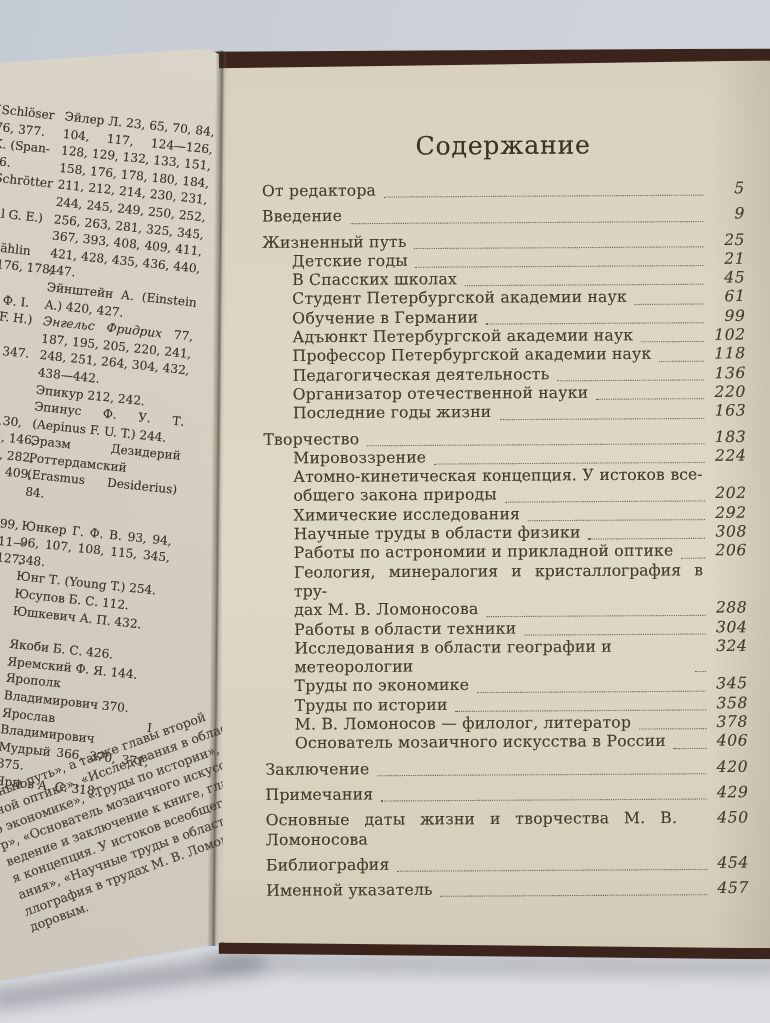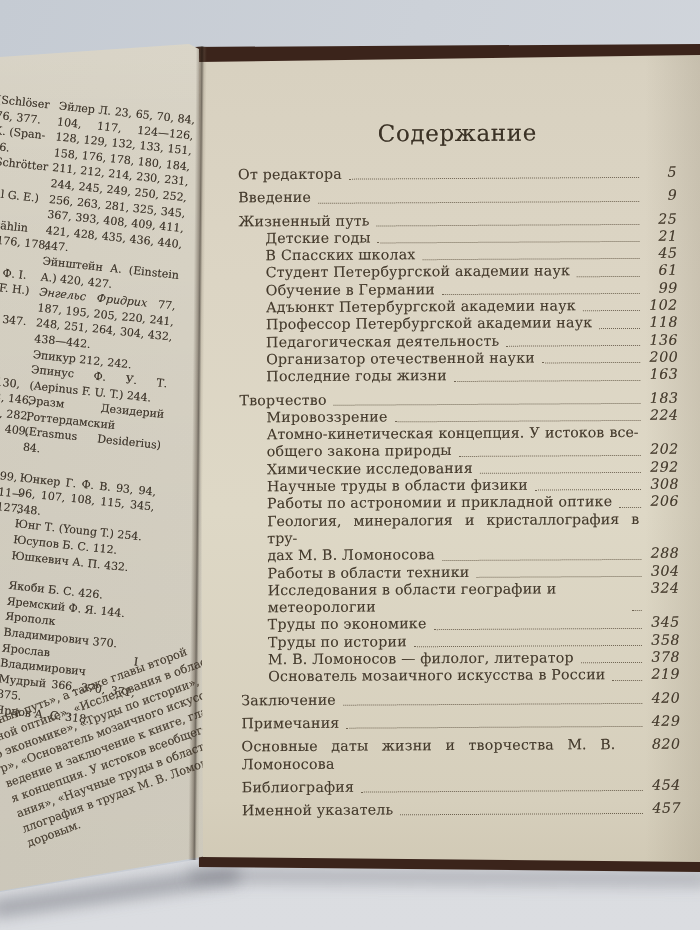--- a/index.html
+++ b/index.html
@@ -249,7 +249,7 @@
             <div class="line">
               <span class="lbl">Организатор отечественной науки</span>
               <span class="dots"></span>
-              <span class="pg">200</span>
+              <span class="pg">220</span>
             </div>
           </div>
           <div class="toc-entry lv1">

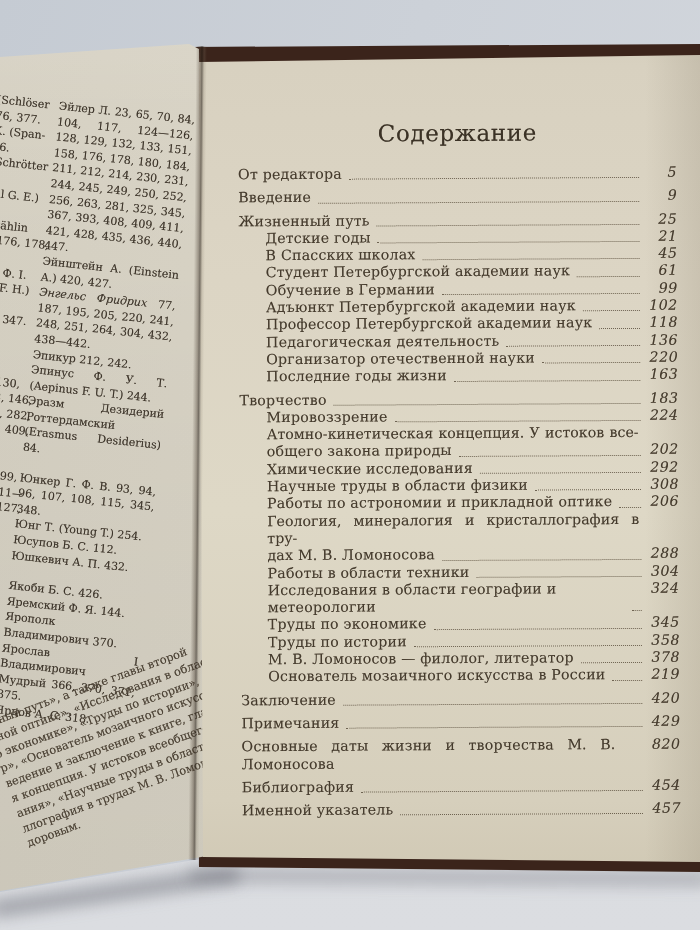--- a/index.html
+++ b/index.html
@@ -349,7 +349,7 @@
             <div class="line">
               <span class="lbl">Основатель мозаичного искусства в России</span>
               <span class="dots"></span>
-              <span class="pg">219</span>
+              <span class="pg">406</span>
             </div>
           </div>
           <div class="toc-entry lv0">

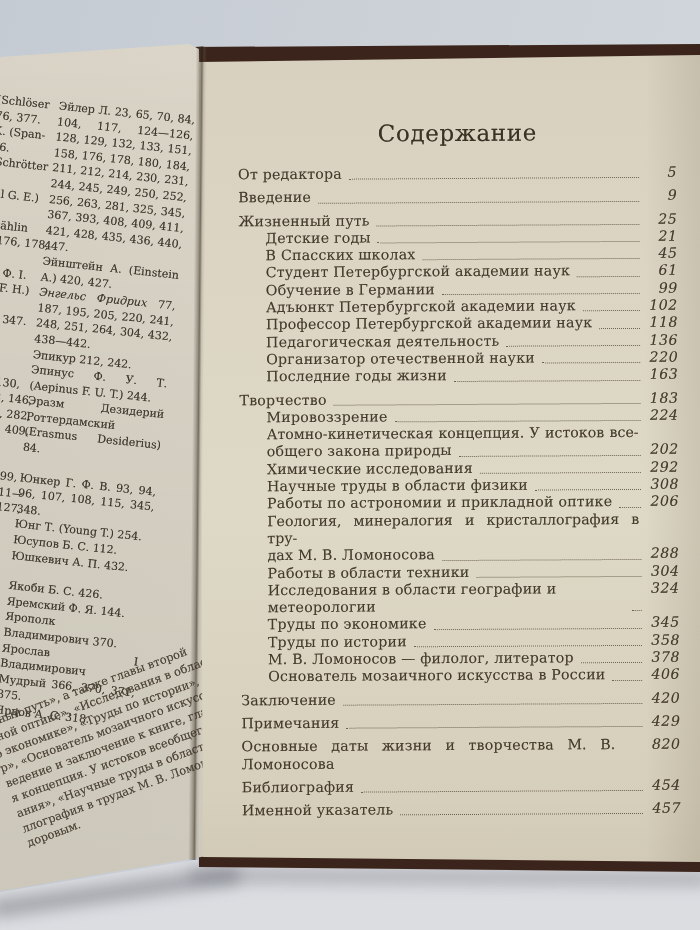--- a/index.html
+++ b/index.html
@@ -370,7 +370,7 @@
             <div class="line">
               <span class="lbl">Основные даты жизни и творчества М. В. Ломоносова</span>
               <span class="dots"></span>
-              <span class="pg">820</span>
+              <span class="pg">450</span>
             </div>
           </div>
           <div class="toc-entry lv0">

